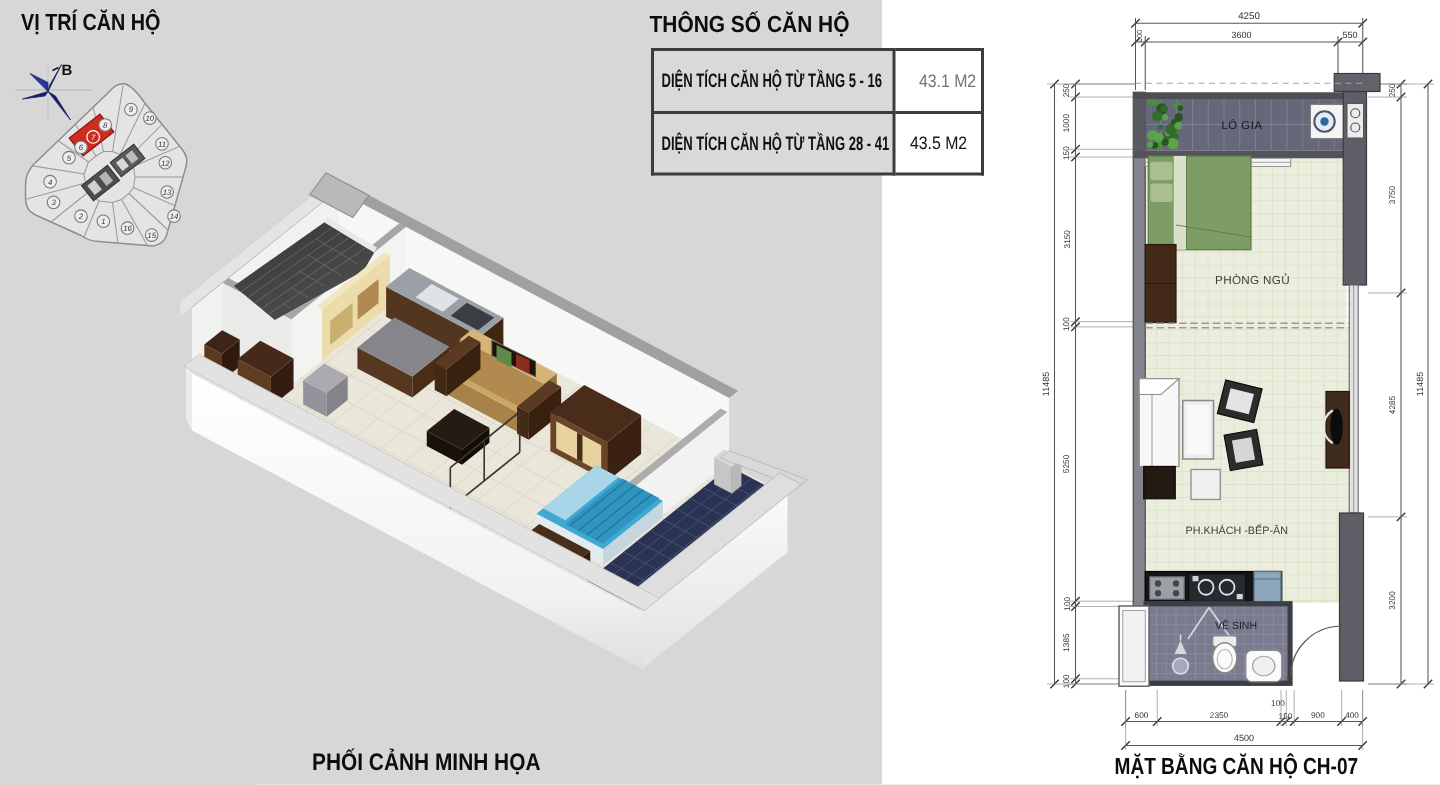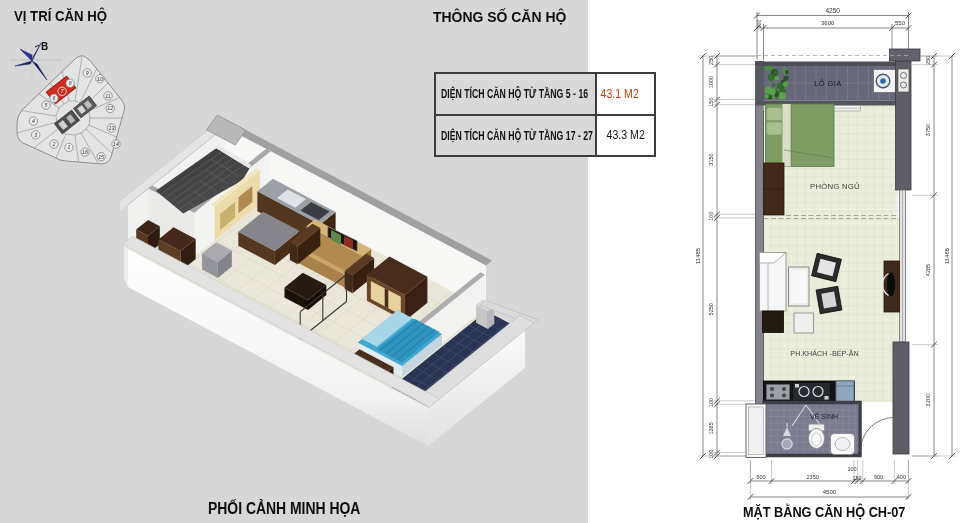--- a/index.html
+++ b/index.html
@@ -112,7 +112,7 @@
 
 <div class="abs" style="left:433px;top:8px;font-size:15.5px;font-weight:bold;color:#0d0d0d;white-space:nowrap;transform:scaleX(0.9);transform-origin:0 50%;">THÔNG SỐ CĂN HỘ</div>
 
-<div class="abs" style="left:434px;top:32px;width:222px;height:85px;margin-top:40px;">
+<div class="abs" style="left:434px;top:32px;width:222px;height:85px;">
   <table style="border-collapse:collapse;width:100%;height:100%;table-layout:fixed;">
     <tbody>
         <tr>

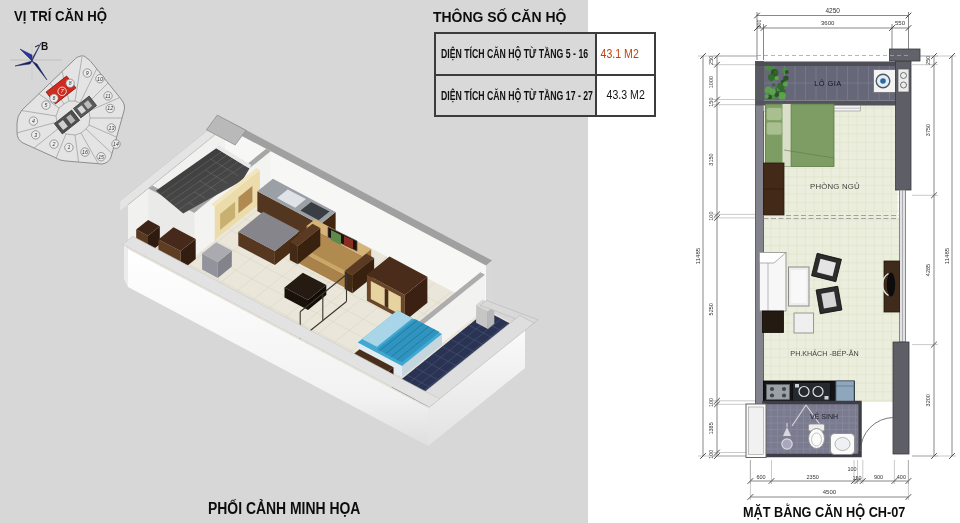--- a/index.html
+++ b/index.html
@@ -117,7 +117,7 @@
     <tbody>
         <tr>
       <td style="border:2px solid #3c3c3c;background:#d9d9d9;font-size:13px;font-weight:bold;color:#111;padding:0 0 0 5px;width:154px;"><span>DIỆN TÍCH CĂN HỘ TỪ TẦNG 5 - 16</span></td>
-      <td style="border:2px solid #3c3c3c;background:#ffffff;font-size:12px;color:#c2410c;text-align:left;"><span style="transform:scaleX(0.88);transform-origin:50% 50%;">43.1 M2</span></td>
+      <td style="border:2px solid #3c3c3c;background:#ffffff;font-size:12px;color:#737373;text-align:right;"><span style="transform:scaleX(0.88);transform-origin:50% 50%;">43.1 M2</span></td>
     </tr>
     <tr>
       <td style="border:2px solid #3c3c3c;background:#d9d9d9;font-size:13px;font-weight:bold;color:#111;padding:0 0 0 5px;"><span>DIỆN TÍCH CĂN HỘ TỪ TẦNG 17 - 27</span></td>

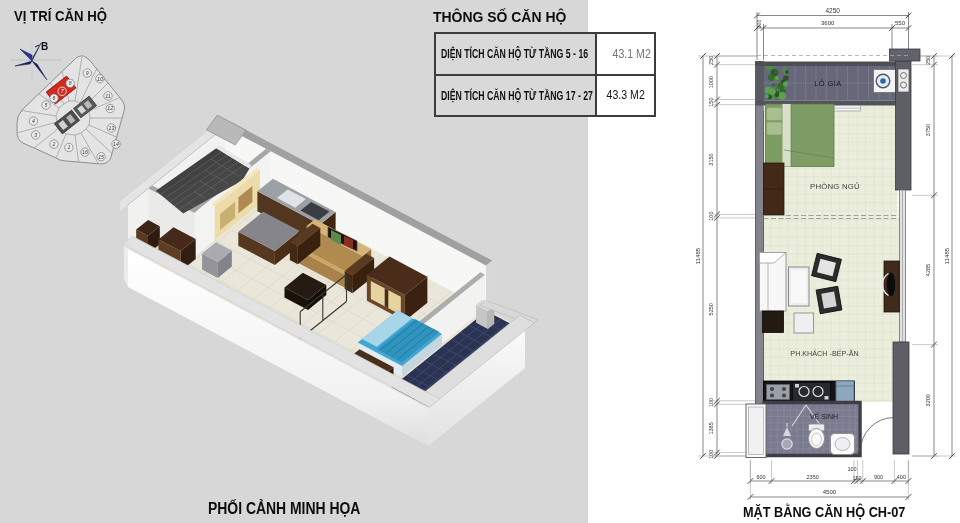--- a/index.html
+++ b/index.html
@@ -118,10 +118,6 @@
         <tr>
       <td style="border:2px solid #3c3c3c;background:#d9d9d9;font-size:13px;font-weight:bold;color:#111;padding:0 0 0 5px;width:154px;"><span>DIỆN TÍCH CĂN HỘ TỪ TẦNG 5 - 16</span></td>
       <td style="border:2px solid #3c3c3c;background:#ffffff;font-size:12px;color:#737373;text-align:right;"><span style="transform:scaleX(0.88);transform-origin:50% 50%;">43.1 M2</span></td>
-    </tr>
-    <tr>
-      <td style="border:2px solid #3c3c3c;background:#d9d9d9;font-size:13px;font-weight:bold;color:#111;padding:0 0 0 5px;"><span>DIỆN TÍCH CĂN HỘ TỪ TẦNG 17 - 27</span></td>
-      <td style="border:2px solid #3c3c3c;background:#ffffff;font-size:12px;color:#111;text-align:center;"><span style="transform:scaleX(0.88);transform-origin:50% 50%;">43.3 M2</span></td>
     </tr>
   </tbody>
     </table>

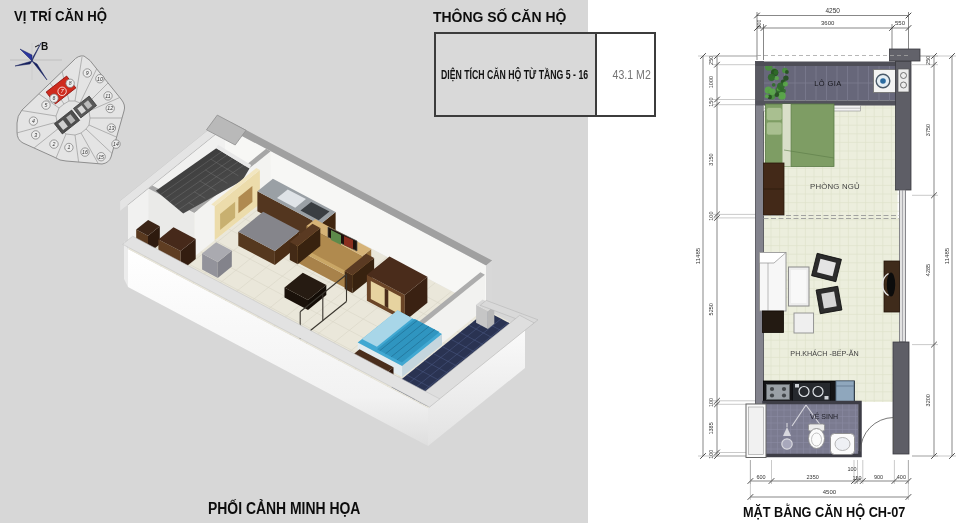--- a/index.html
+++ b/index.html
@@ -118,6 +118,10 @@
         <tr>
       <td style="border:2px solid #3c3c3c;background:#d9d9d9;font-size:13px;font-weight:bold;color:#111;padding:0 0 0 5px;width:154px;"><span>DIỆN TÍCH CĂN HỘ TỪ TẦNG 5 - 16</span></td>
       <td style="border:2px solid #3c3c3c;background:#ffffff;font-size:12px;color:#737373;text-align:right;"><span style="transform:scaleX(0.88);transform-origin:50% 50%;">43.1 M2</span></td>
+    </tr>
+    <tr>
+      <td style="border:2px solid #3c3c3c;background:#d9d9d9;font-size:13px;font-weight:bold;color:#111;padding:0 0 0 5px;"><span>DIỆN TÍCH CĂN HỘ TỪ TẦNG 28 - 41</span></td>
+      <td style="border:2px solid #3c3c3c;background:#ffffff;font-size:12px;color:#111;text-align:center;"><span style="transform:scaleX(0.88);transform-origin:50% 50%;">43.5 M2</span></td>
     </tr>
   </tbody>
     </table>

